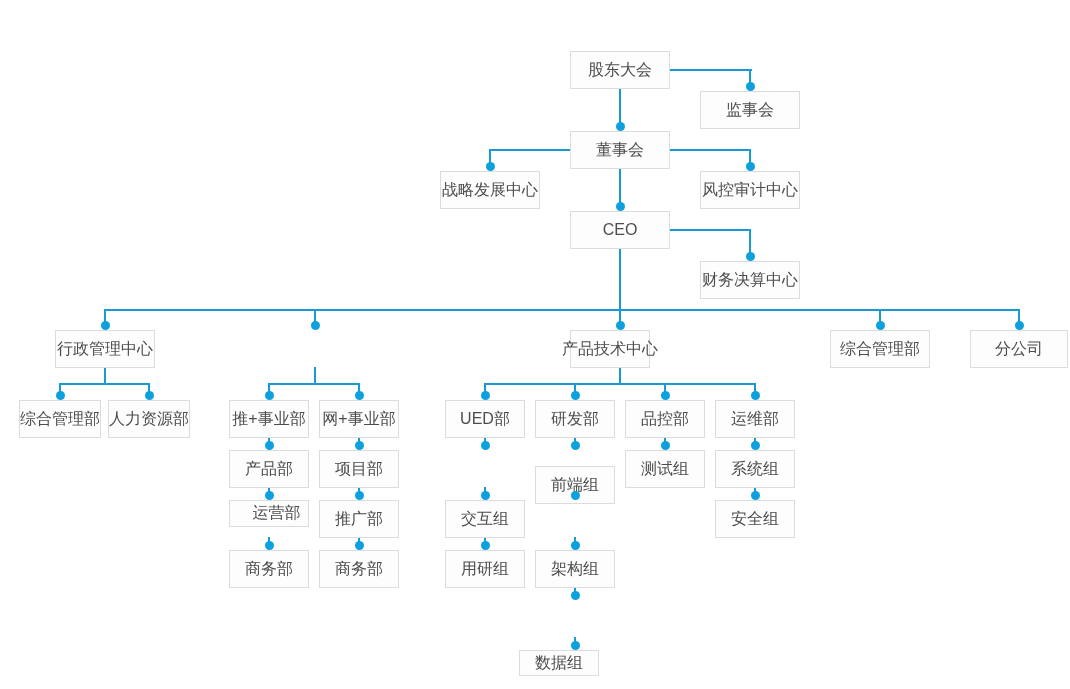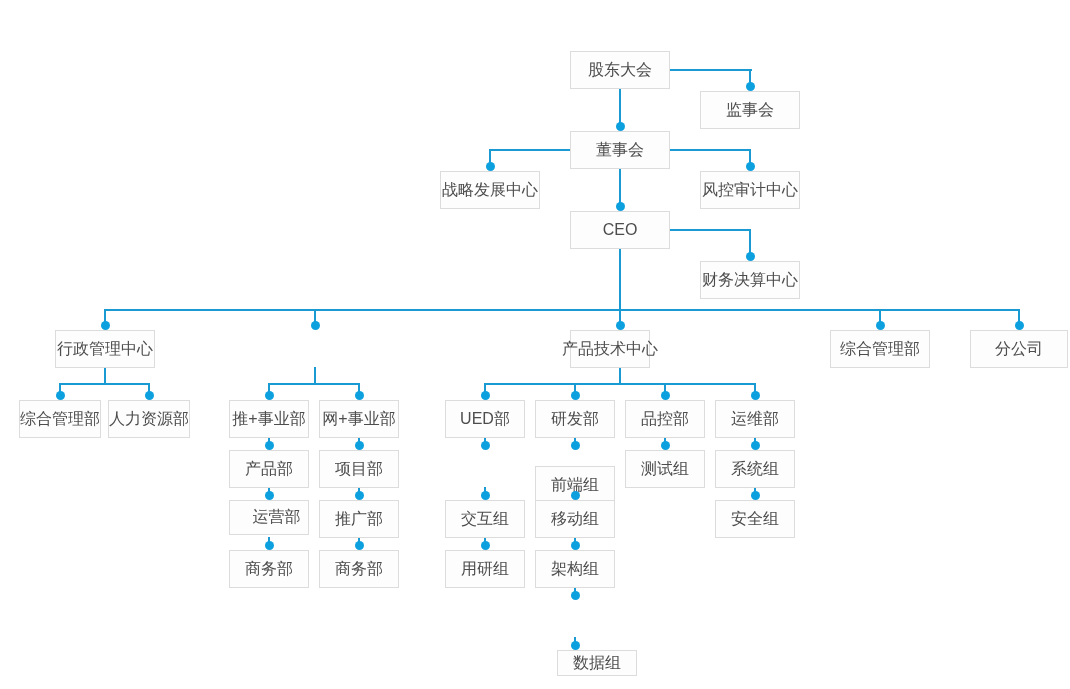--- a/index.html
+++ b/index.html
@@ -145,7 +145,7 @@
     <div class="node" style="left: 229px; top: 400px; width: 80px; height: 38px;">推+事业部</div>
     <div class="node" style="left: 319px; top: 400px; width: 80px; height: 38px;">网+事业部</div>
     <div class="node" style="left: 229px; top: 450px; width: 80px; height: 38px;">产品部</div>
-    <div class="node" style="left: 229px; top: 500px; width: 80px; height: 35px; padding-left: 15px;">运营部</div>
+    <div class="node" style="left: 229px; top: 500px; width: 80px; height: 27px; padding-left: 15px;">运营部</div>
     <div class="node" style="left: 229px; top: 550px; width: 80px; height: 38px;">商务部</div>
     <div class="node" style="left: 319px; top: 450px; width: 80px; height: 38px;">项目部</div>
     <div class="node" style="left: 319px; top: 500px; width: 80px; height: 38px;">推广部</div>

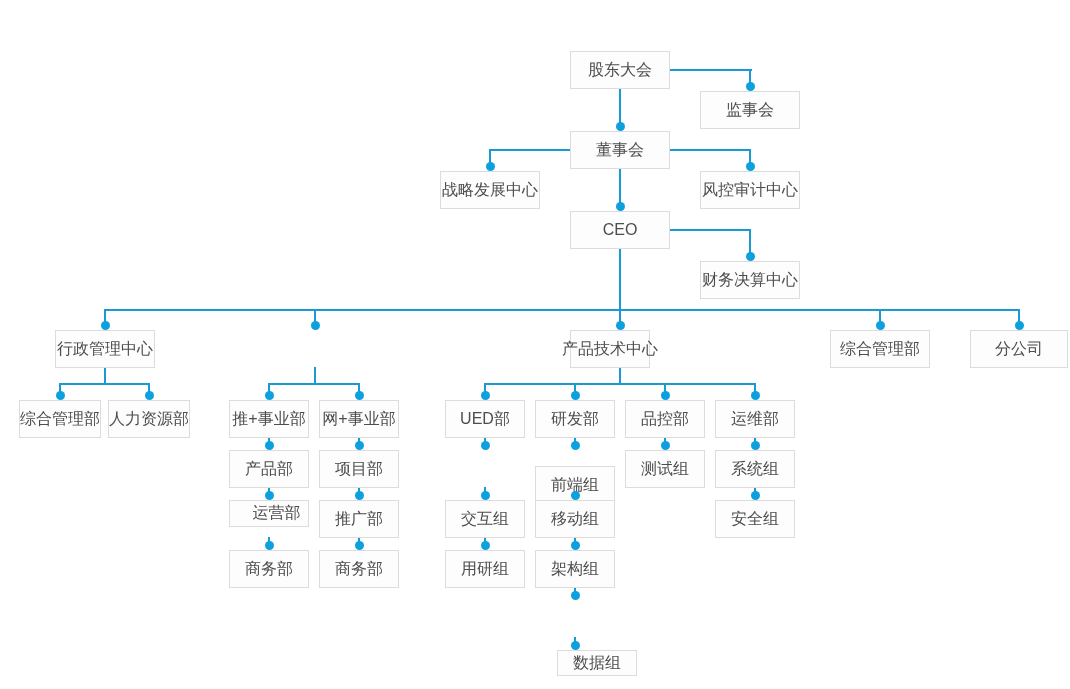--- a/index.html
+++ b/index.html
@@ -156,7 +156,6 @@
     <div class="node" style="left: 445px; top: 550px; width: 80px; height: 38px;">用研组</div>
     <div class="node" style="left: 535px; top: 400px; width: 80px; height: 38px;">研发部</div>
     <div class="node" style="left: 535px; top: 450px; width: 80px; height: 38px; margin-top: 16px;">前端组</div>
-    <div class="node" style="left: 535px; top: 500px; width: 80px; height: 38px;">移动组</div>
     <div class="node" style="left: 535px; top: 550px; width: 80px; height: 38px;">架构组</div>
     <div class="node" style="left: 557px; top: 650px; width: 80px; height: 26px;">数据组</div>
     <div class="node" style="left: 625px; top: 400px; width: 80px; height: 38px;">品控部</div>

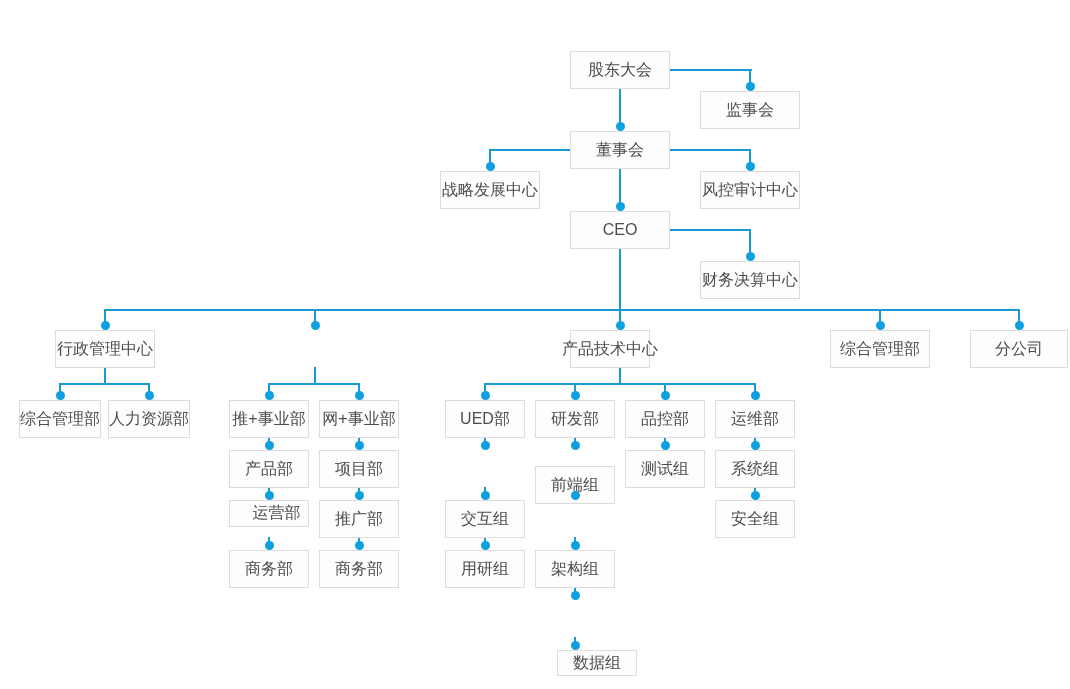--- a/index.html
+++ b/index.html
@@ -157,7 +157,7 @@
     <div class="node" style="left: 535px; top: 400px; width: 80px; height: 38px;">研发部</div>
     <div class="node" style="left: 535px; top: 450px; width: 80px; height: 38px; margin-top: 16px;">前端组</div>
     <div class="node" style="left: 535px; top: 550px; width: 80px; height: 38px;">架构组</div>
-    <div class="node" style="left: 557px; top: 650px; width: 80px; height: 26px;">数据组</div>
+    <div class="node" style="left: 519px; top: 650px; width: 80px; height: 26px;">数据组</div>
     <div class="node" style="left: 625px; top: 400px; width: 80px; height: 38px;">品控部</div>
     <div class="node" style="left: 625px; top: 450px; width: 80px; height: 38px;">测试组</div>
     <div class="node" style="left: 715px; top: 400px; width: 80px; height: 38px;">运维部</div>

